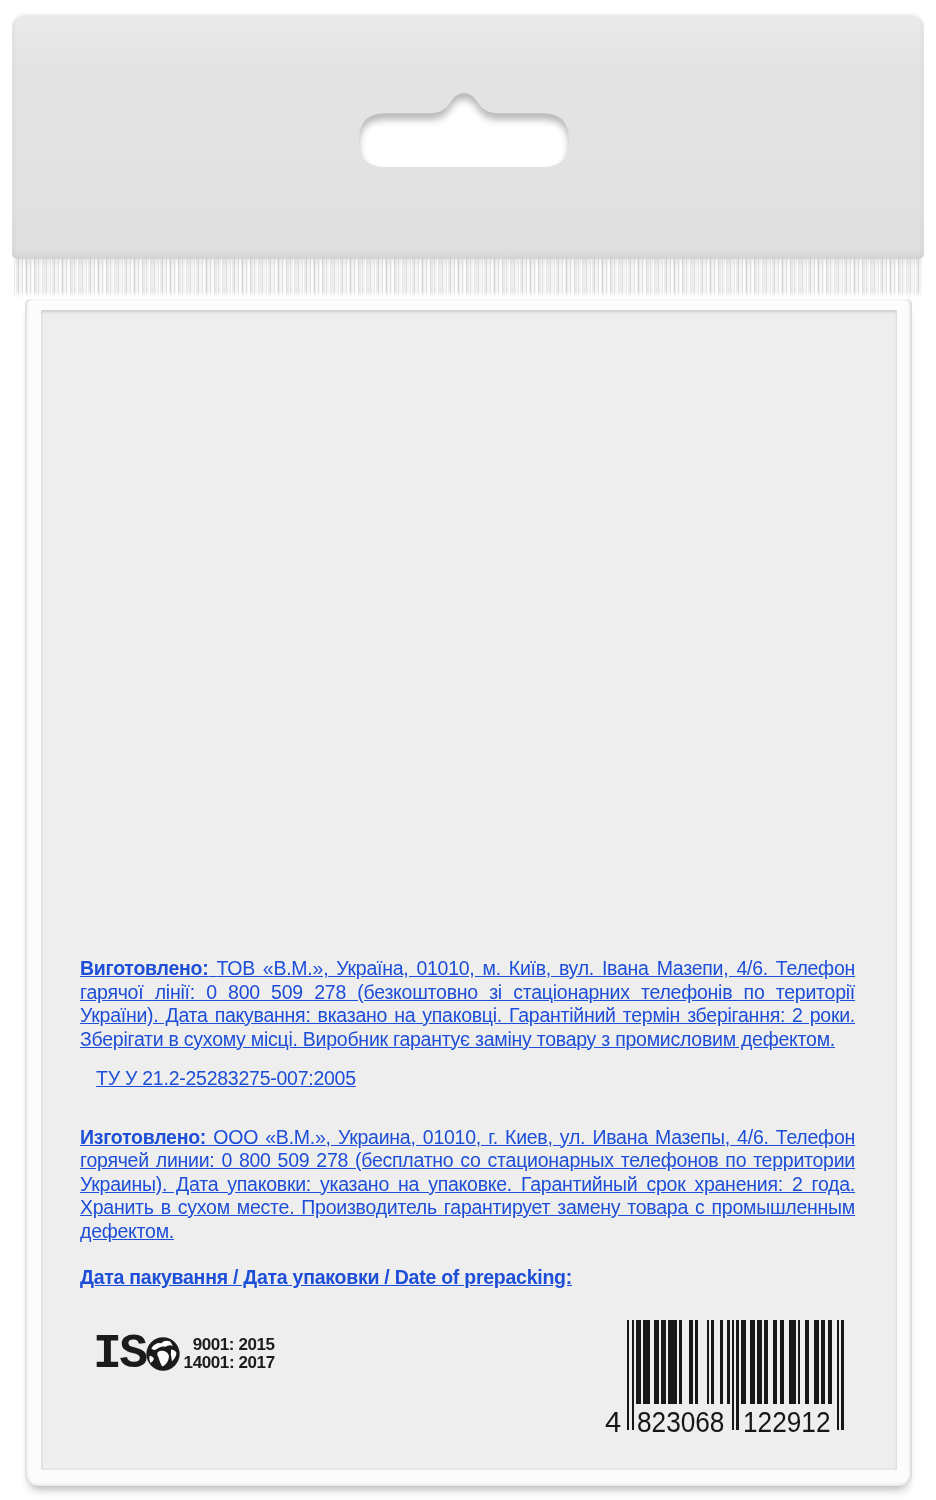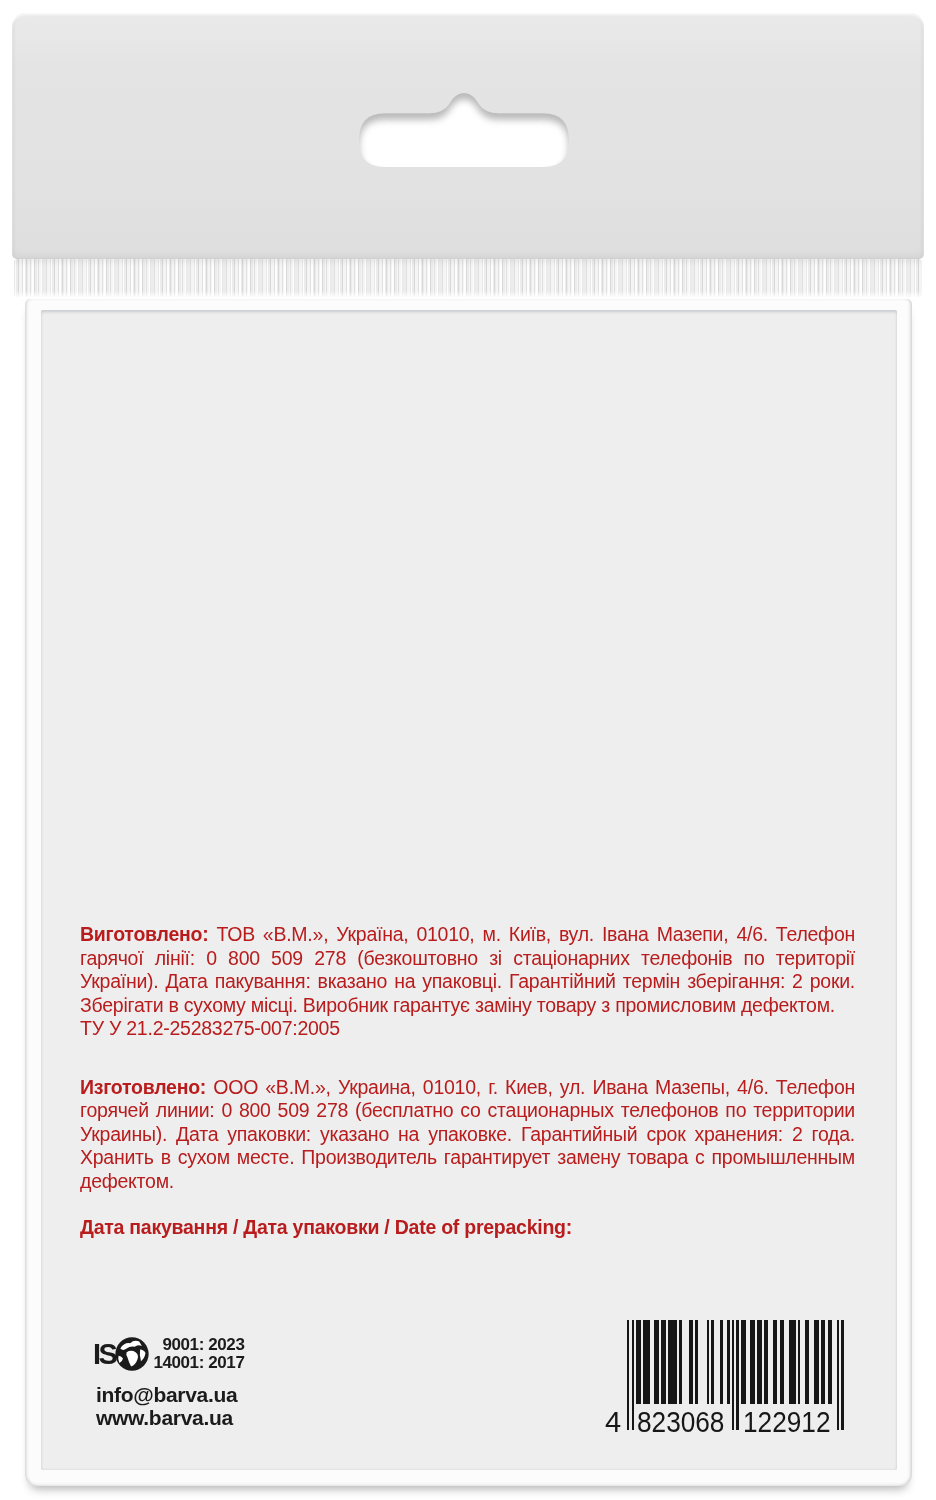--- a/index.html
+++ b/index.html
@@ -43,7 +43,7 @@
   }
 
   
-  .label-text{position:absolute;left:39px;right:42px;top:613px;color:#b91c1c;}
+  .label-text{position:absolute;left:39px;right:42px;top:647px;color:#1d4ed8;text-decoration:underline;}
   .para{margin:0;font-size:19.5px;line-height:23.5px;text-align:justify;letter-spacing:-0.25px;}
   .para strong{font-weight:700;}
   .gap{margin-top:35px;}

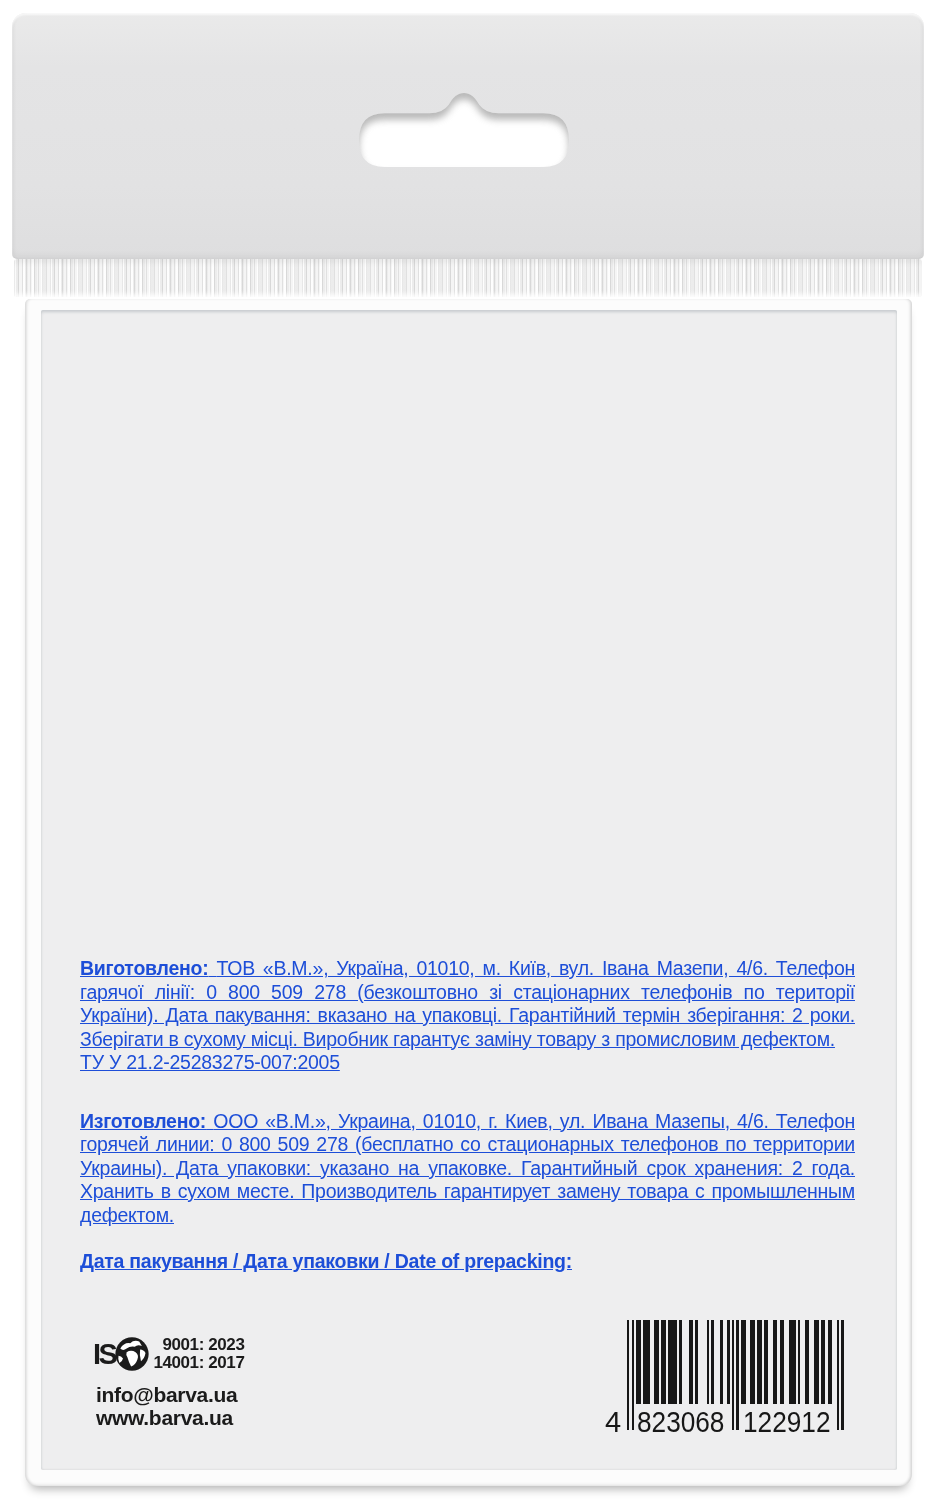--- a/index.html
+++ b/index.html
@@ -48,7 +48,7 @@
   .para strong{font-weight:700;}
   .gap{margin-top:35px;}
   .note{font-size:19.5px;line-height:23.5px;letter-spacing:-0.25px;}
-  .note{margin:0;}
+  .note{margin:16px;}
   .date-line{margin-top:23px;font-size:19.5px;line-height:23.5px;font-weight:700;letter-spacing:-0.25px;}
 
   

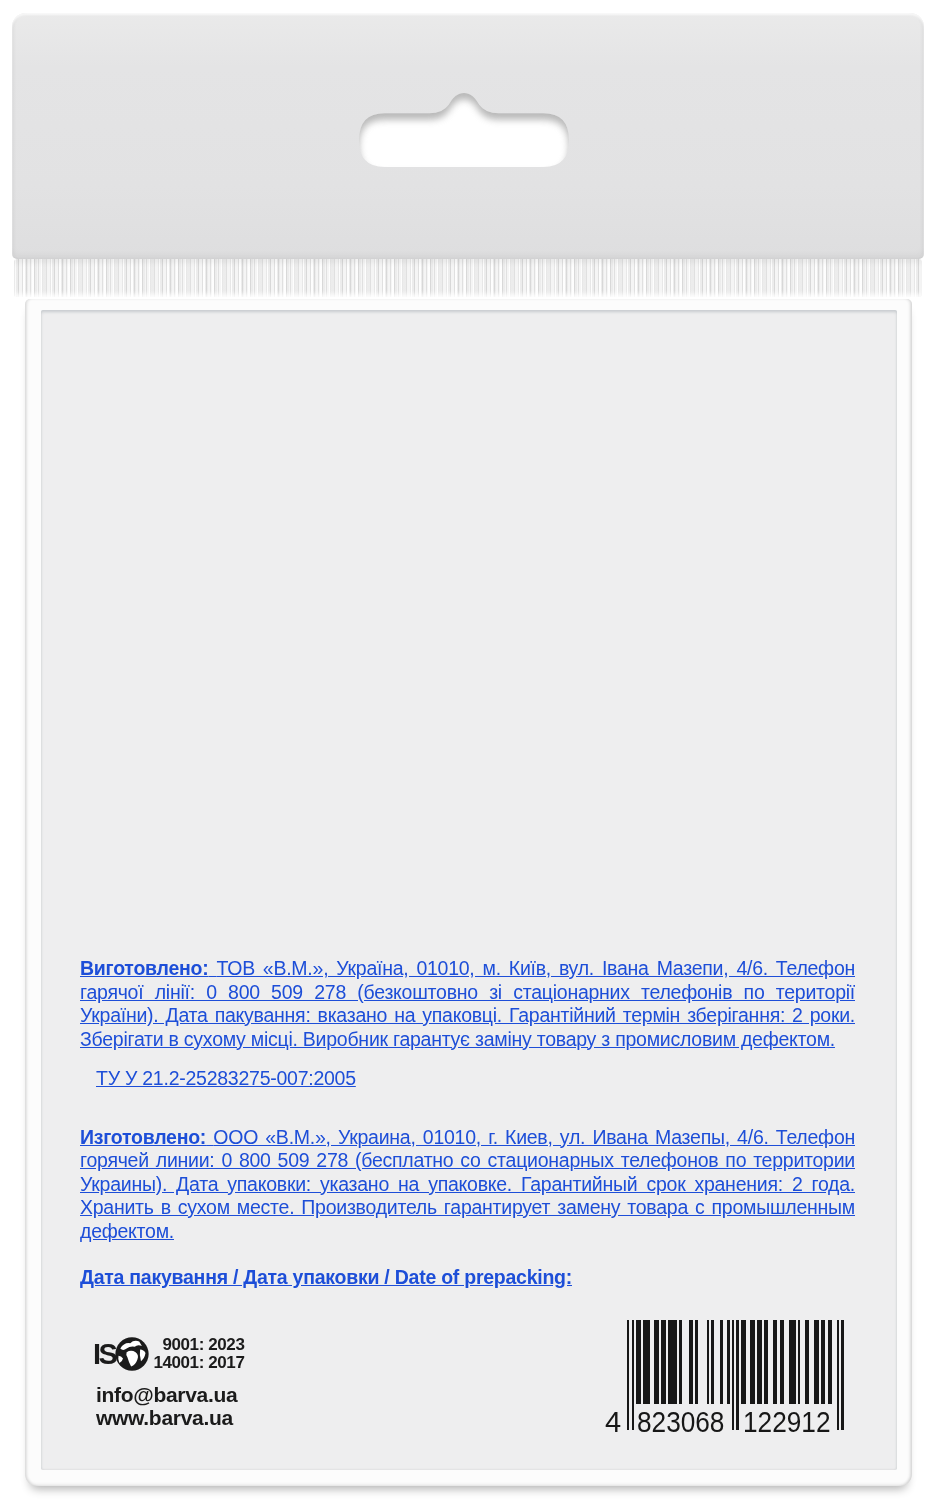--- a/index.html
+++ b/index.html
@@ -53,7 +53,7 @@
 
   
   .iso-block{position:absolute;left:52px;top:1026px;display:flex;align-items:center;color:#1b1b1b;}
-  .iso-is{font-size:29px;font-weight:700;letter-spacing:-2.5px;line-height:36px;}
+  .iso-is{font-size:48px;font-weight:700;letter-spacing:-2.5px;line-height:36px;font-family:Liberation Mono, monospace;}
   .globe{margin-left:-1px;margin-right:3px;display:block;}
   .iso-years{display:flex;flex-direction:column;align-items:flex-end;font-size:17px;line-height:18px;font-weight:700;letter-spacing:-0.4px;}
   .contacts{position:absolute;left:55px;top:1074px;font-size:21px;line-height:22.5px;font-weight:700;letter-spacing:-0.3px;color:#1b1b1b;}

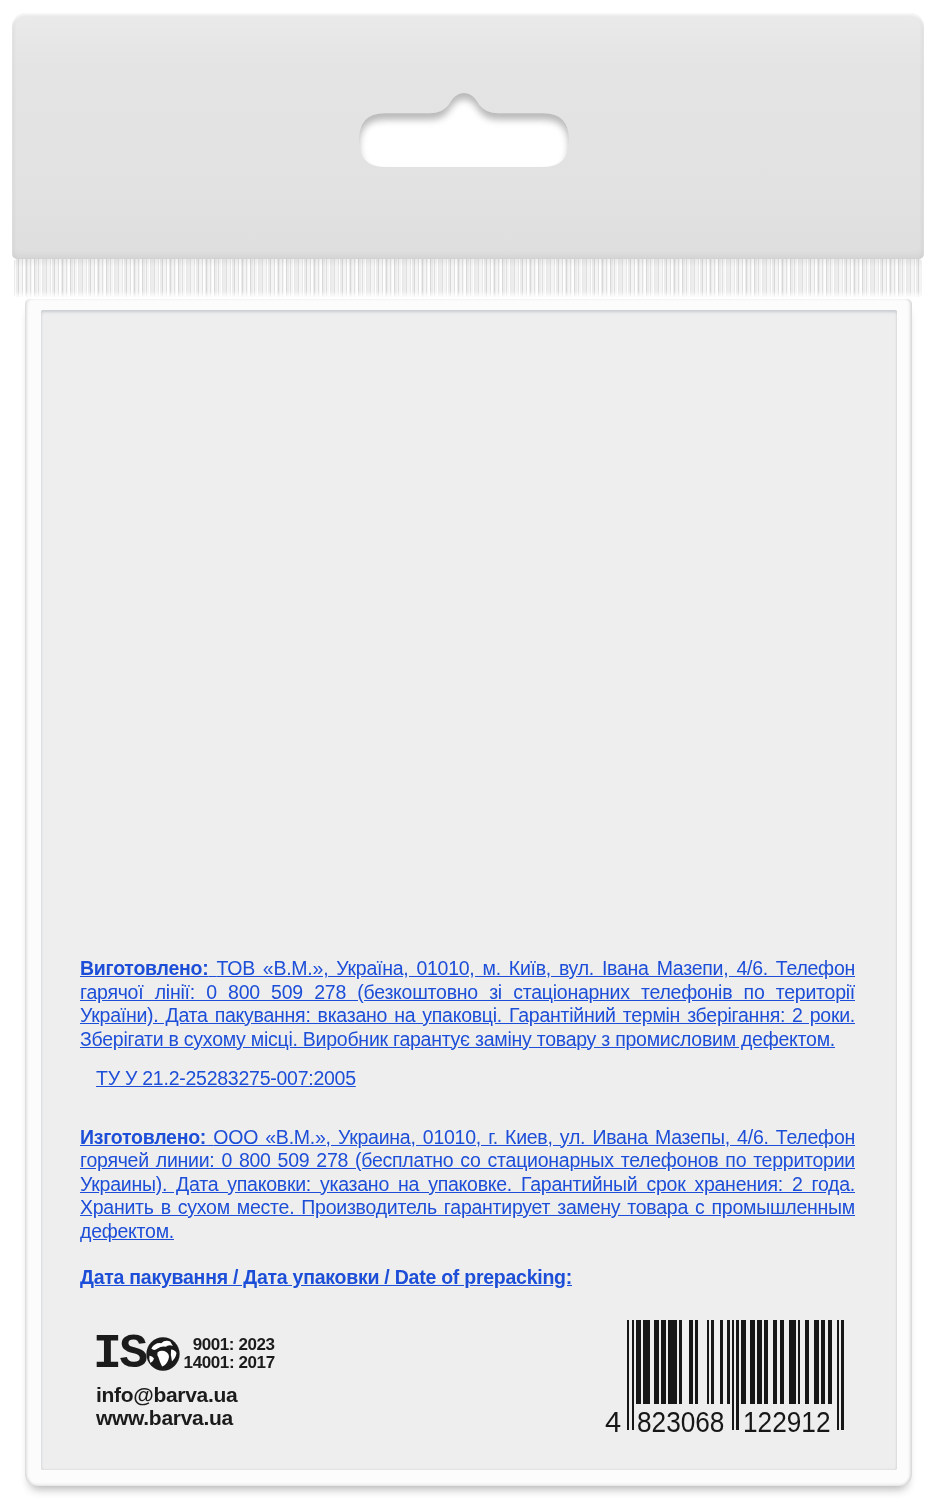--- a/index.html
+++ b/index.html
@@ -108,7 +108,7 @@
           <path d="M5,22 Q8,22 10,25 Q9,29 6,30 Q4,26 5,22 Z" fill="#ffffff"></path>
         </svg>
         <span class="iso-years">
-          <span>9001: 2023</span>
+          <span>9001: 2015</span>
           <span>14001: 2017</span>
         </span>
       </div>

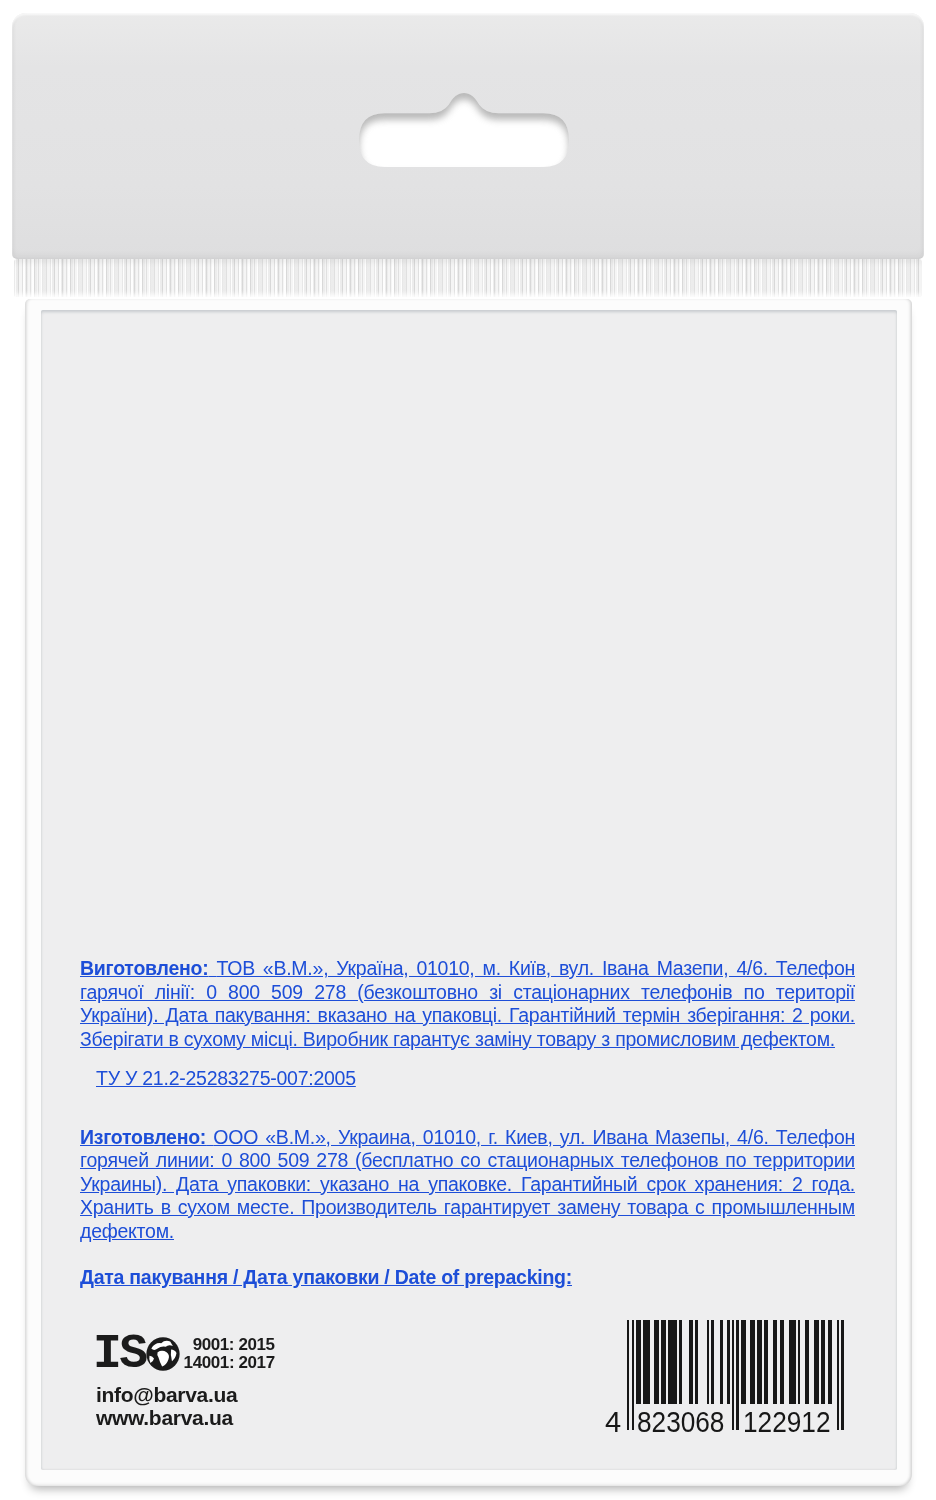--- a/index.html
+++ b/index.html
@@ -113,10 +113,6 @@
         </span>
       </div>
 
-      <div class="contacts">
-        <div>info@barva.ua</div>
-        <div>www.barva.ua</div>
-      </div>
 
       <svg class="barcode" id="ean-svg" width="245" height="122" viewBox="0 0 245 122" shape-rendering="crispEdges">
           <rect x="26.00" y="2" width="2.28" height="110" fill="#171717"></rect>

